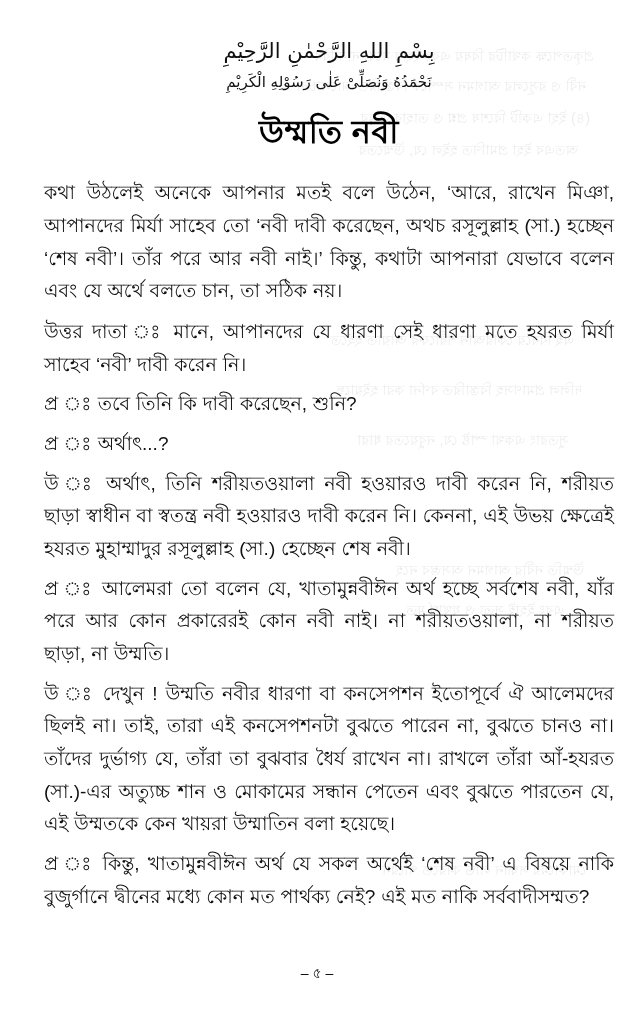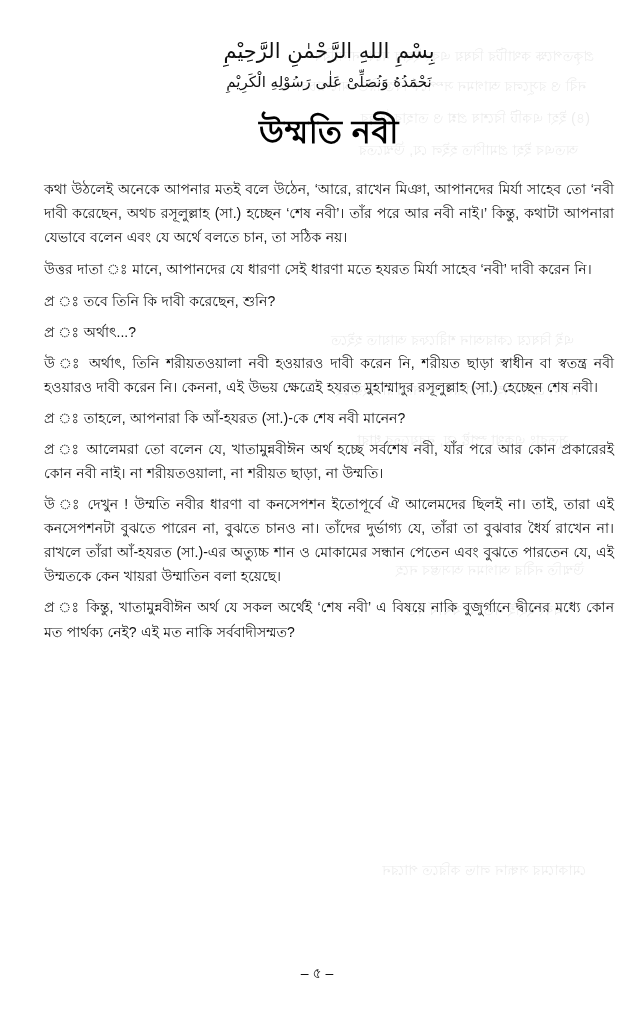--- a/index.html
+++ b/index.html
@@ -76,7 +76,7 @@
   }
 
   .para {
-    font-size: 14px;
+    font-size: 19px;
     line-height: 1.72;
     margin: 0 0 8px 0;
     text-align: justify;

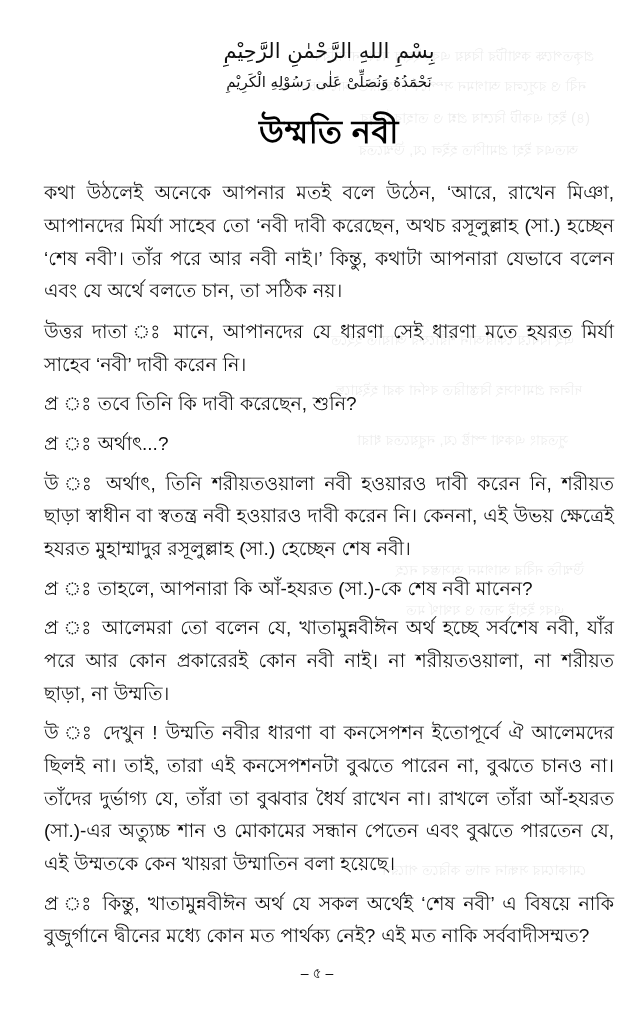--- a/index.html
+++ b/index.html
@@ -131,7 +131,6 @@
   <p class="para qa">প্র ঃ তবে তিনি কি দাবী করেছেন, শুনি?</p>
   <p class="para qa">প্র ঃ অর্থাৎ...?</p>
   <p class="para qa">উ ঃ অর্থাৎ, তিনি শরীয়তওয়ালা নবী হওয়ারও দাবী করেন নি, শরীয়ত ছাড়া স্বাধীন বা স্বতন্ত্র নবী হওয়ারও দাবী করেন নি। কেননা, এই উভয় ক্ষেত্রেই  হযরত মুহাম্মাদুর রসূলুল্লাহ (সা.) হেচ্ছেন শেষ নবী।</p>
-  <p class="para qa">প্র ঃ তাহলে, আপনারা কি আঁ-হযরত (সা.)-কে শেষ নবী মানেন?</p>
   <p class="para qa">প্র ঃ আলেমরা তো বলেন যে, খাতামুন্নবীঈন অর্থ হচ্ছে সর্বশেষ নবী, যাঁর পরে আর কোন প্রকারেরই কোন নবী নাই। না শরীয়তওয়ালা, না শরীয়ত ছাড়া, না উম্মতি।</p>
   <p class="para qa">উ ঃ দেখুন ! উম্মতি নবীর ধারণা বা কনসেপশন ইতোপূর্বে ঐ আলেমদের ছিলই না। তাই, তারা এই কনসেপশনটা বুঝতে পারেন না, বুঝতে চানও না। তাঁদের দুর্ভাগ্য যে, তাঁরা তা বুঝবার ধৈর্য রাখেন না। রাখলে তাঁরা আঁ-হযরত (সা.)-এর অত্যুচ্চ শান ও মোকামের সন্ধান পেতেন এবং বুঝতে পারতেন যে, এই উম্মতকে কেন খায়রা উম্মাতিন বলা হয়েছে।</p>
   <p class="para qa">প্র ঃ কিন্তু, খাতামুন্নবীঈন অর্থ যে সকল অর্থেই ‘শেষ নবী’ এ বিষয়ে নাকি বুজুর্গানে দ্বীনের মধ্যে কোন মত পার্থক্য নেই? এই মত নাকি সর্ববাদীসম্মত?</p>

